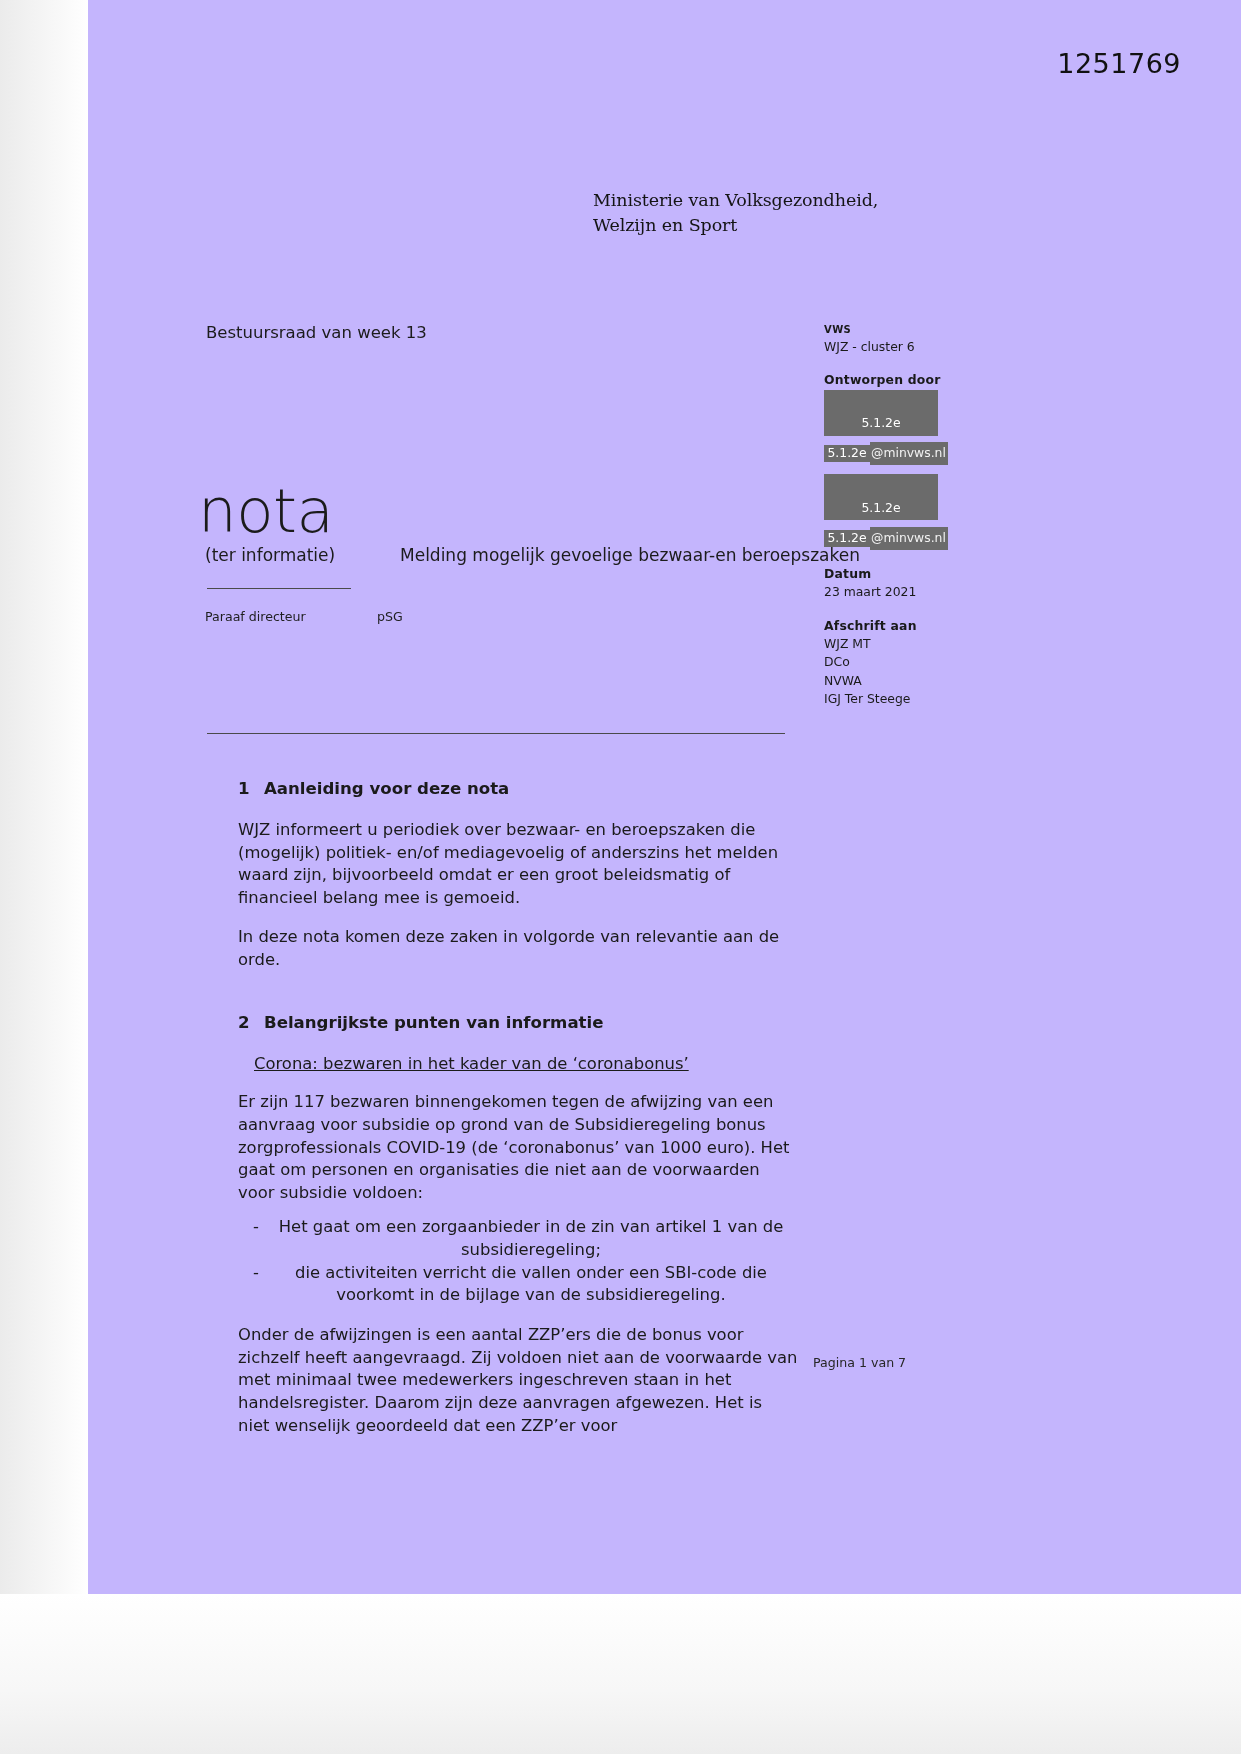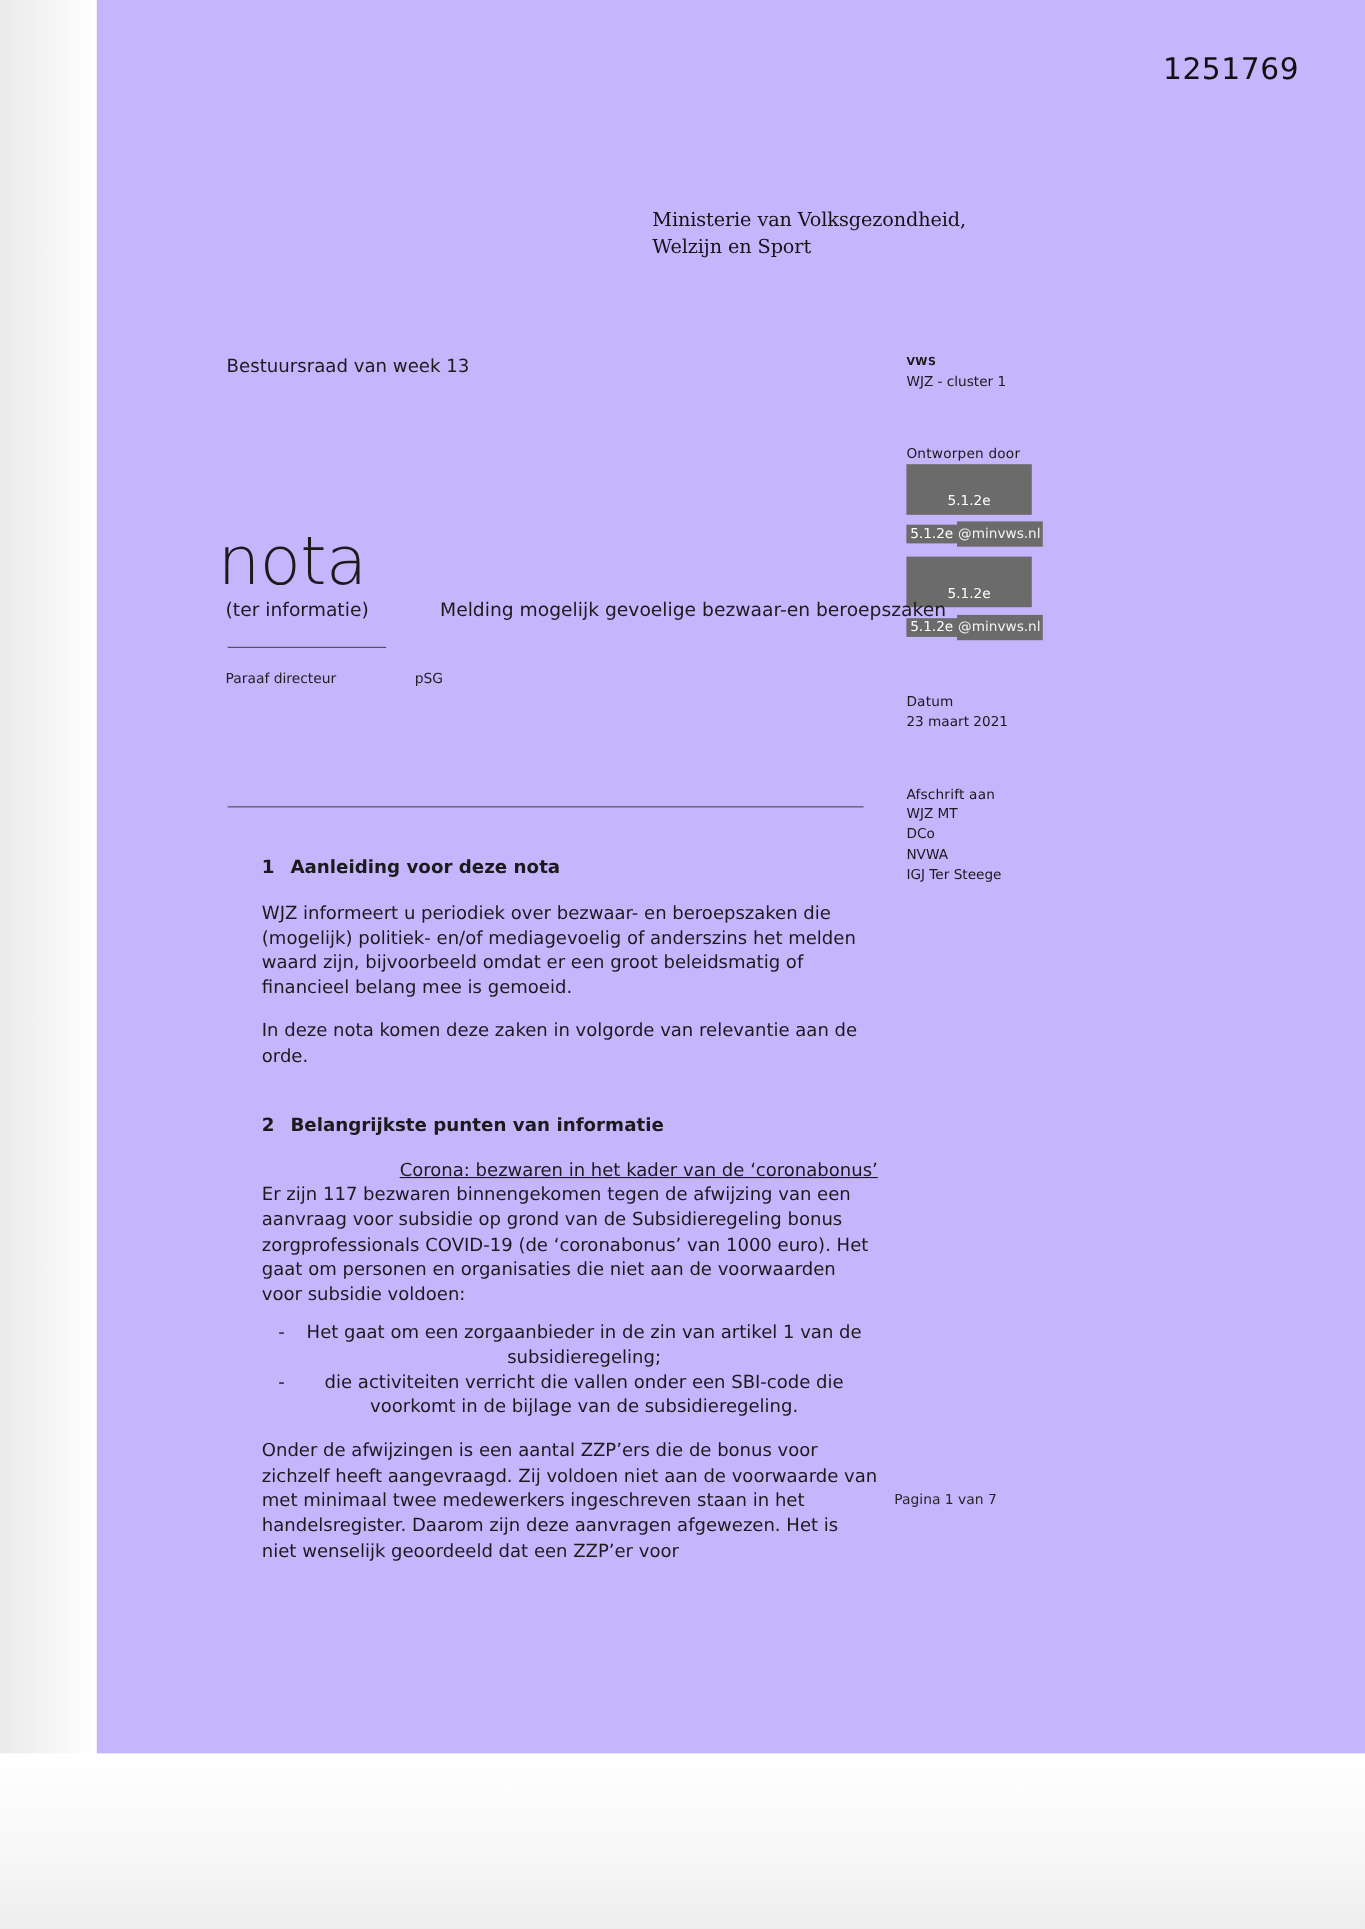--- a/index.html
+++ b/index.html
@@ -261,7 +261,7 @@
 
   <div class="meta">
     <div class="vws">VWS</div>
-    <div>WJZ - cluster 1</div>
+    <div>WJZ - cluster 6</div>
     <div class="meta-gap"></div>
     <div class="strong">Ontworpen door</div>
     <div class="redact redact-block">

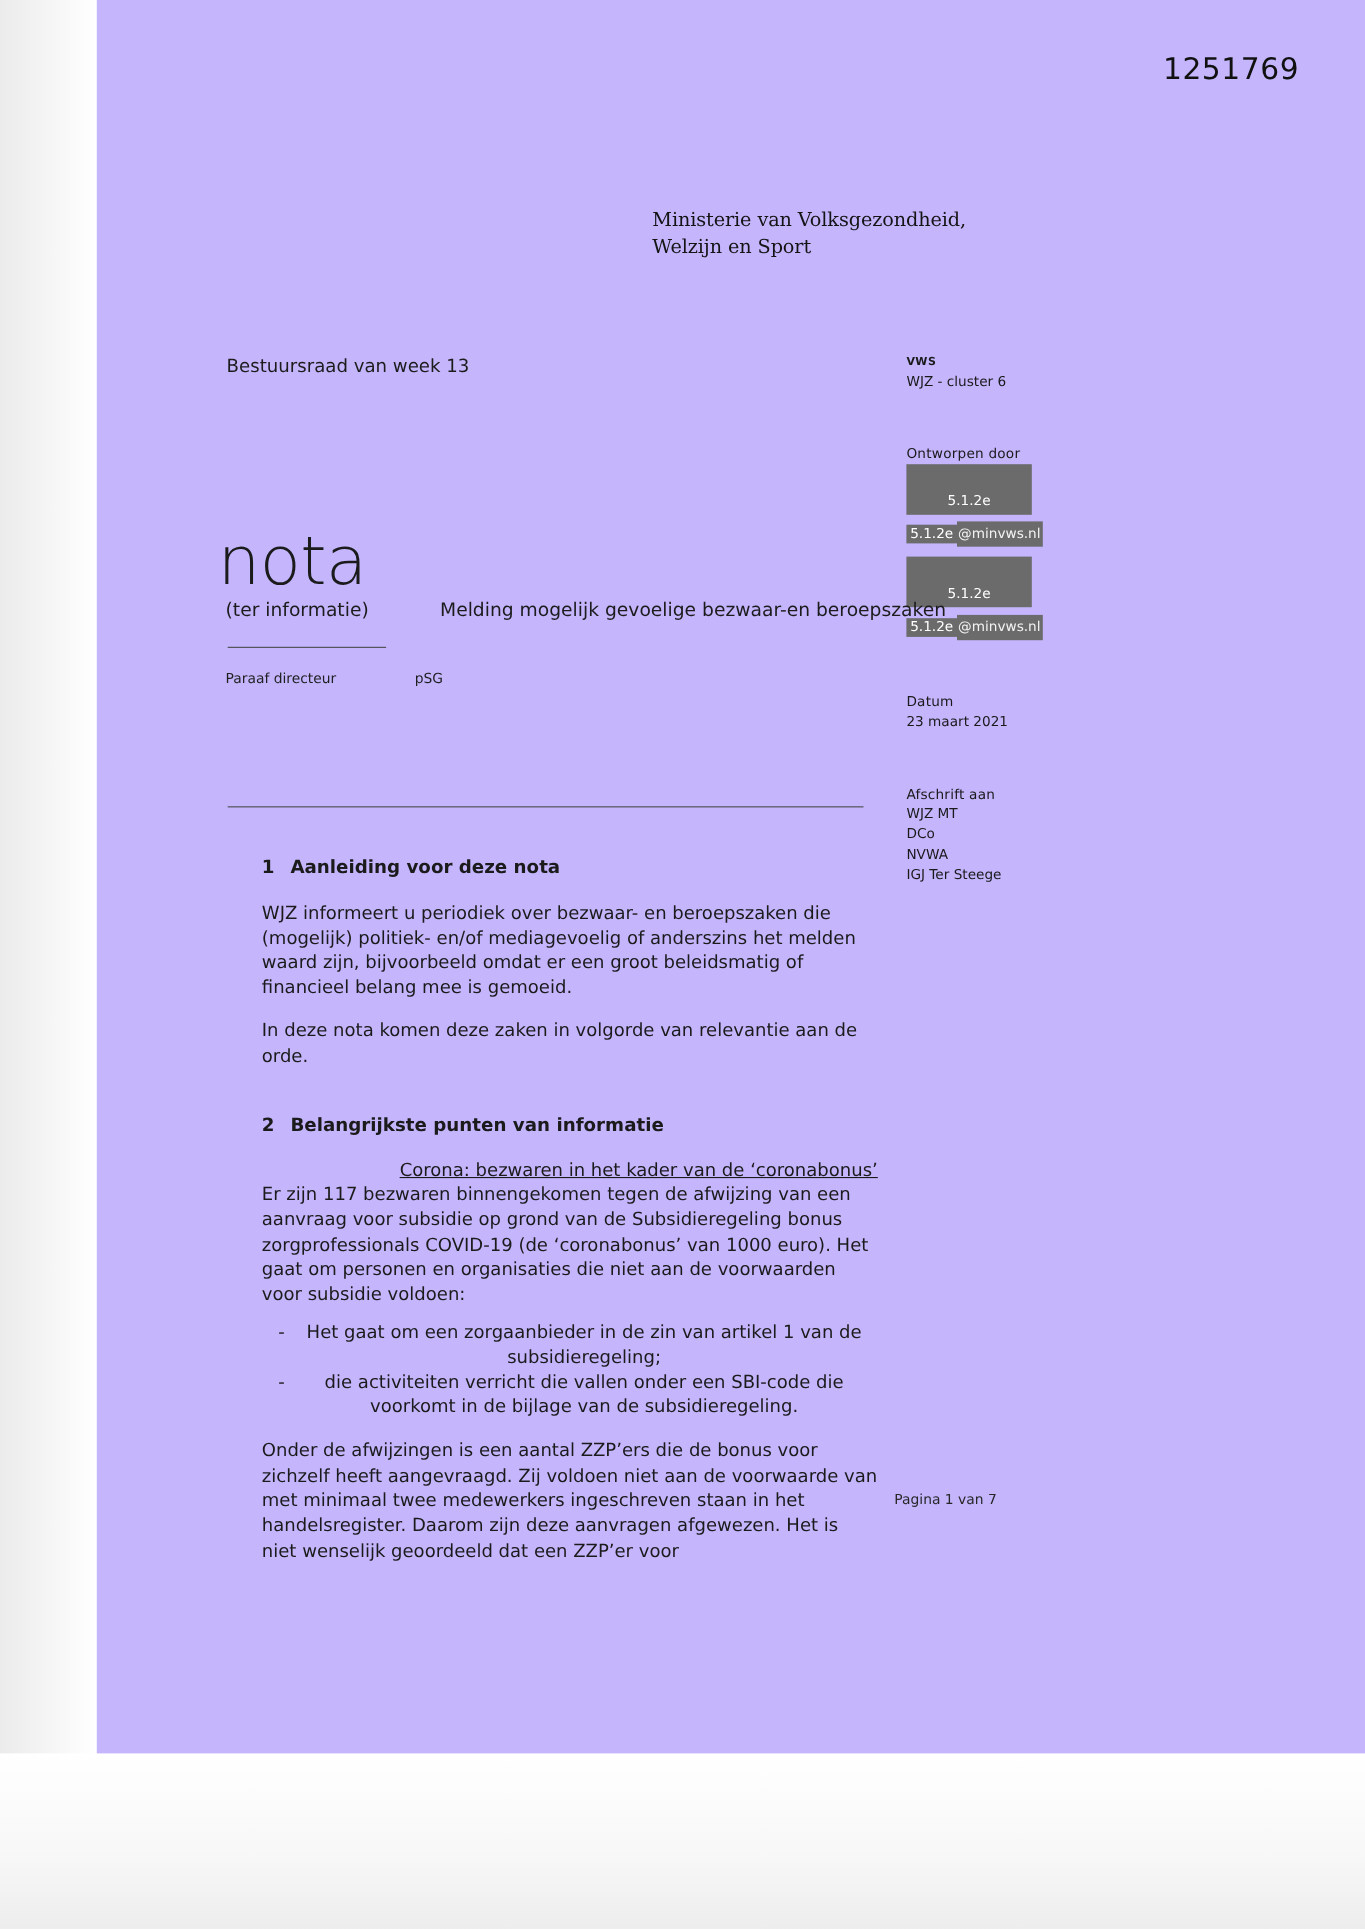--- a/index.html
+++ b/index.html
@@ -75,9 +75,8 @@
     color: #1a1a1a;
   }
   .meta .strong {
-    font-weight: normal;
+    font-weight: bold;
     letter-spacing: 0.2px;
-    margin-top: 32px;
   }
   .meta .vws {
     font-weight: bold;

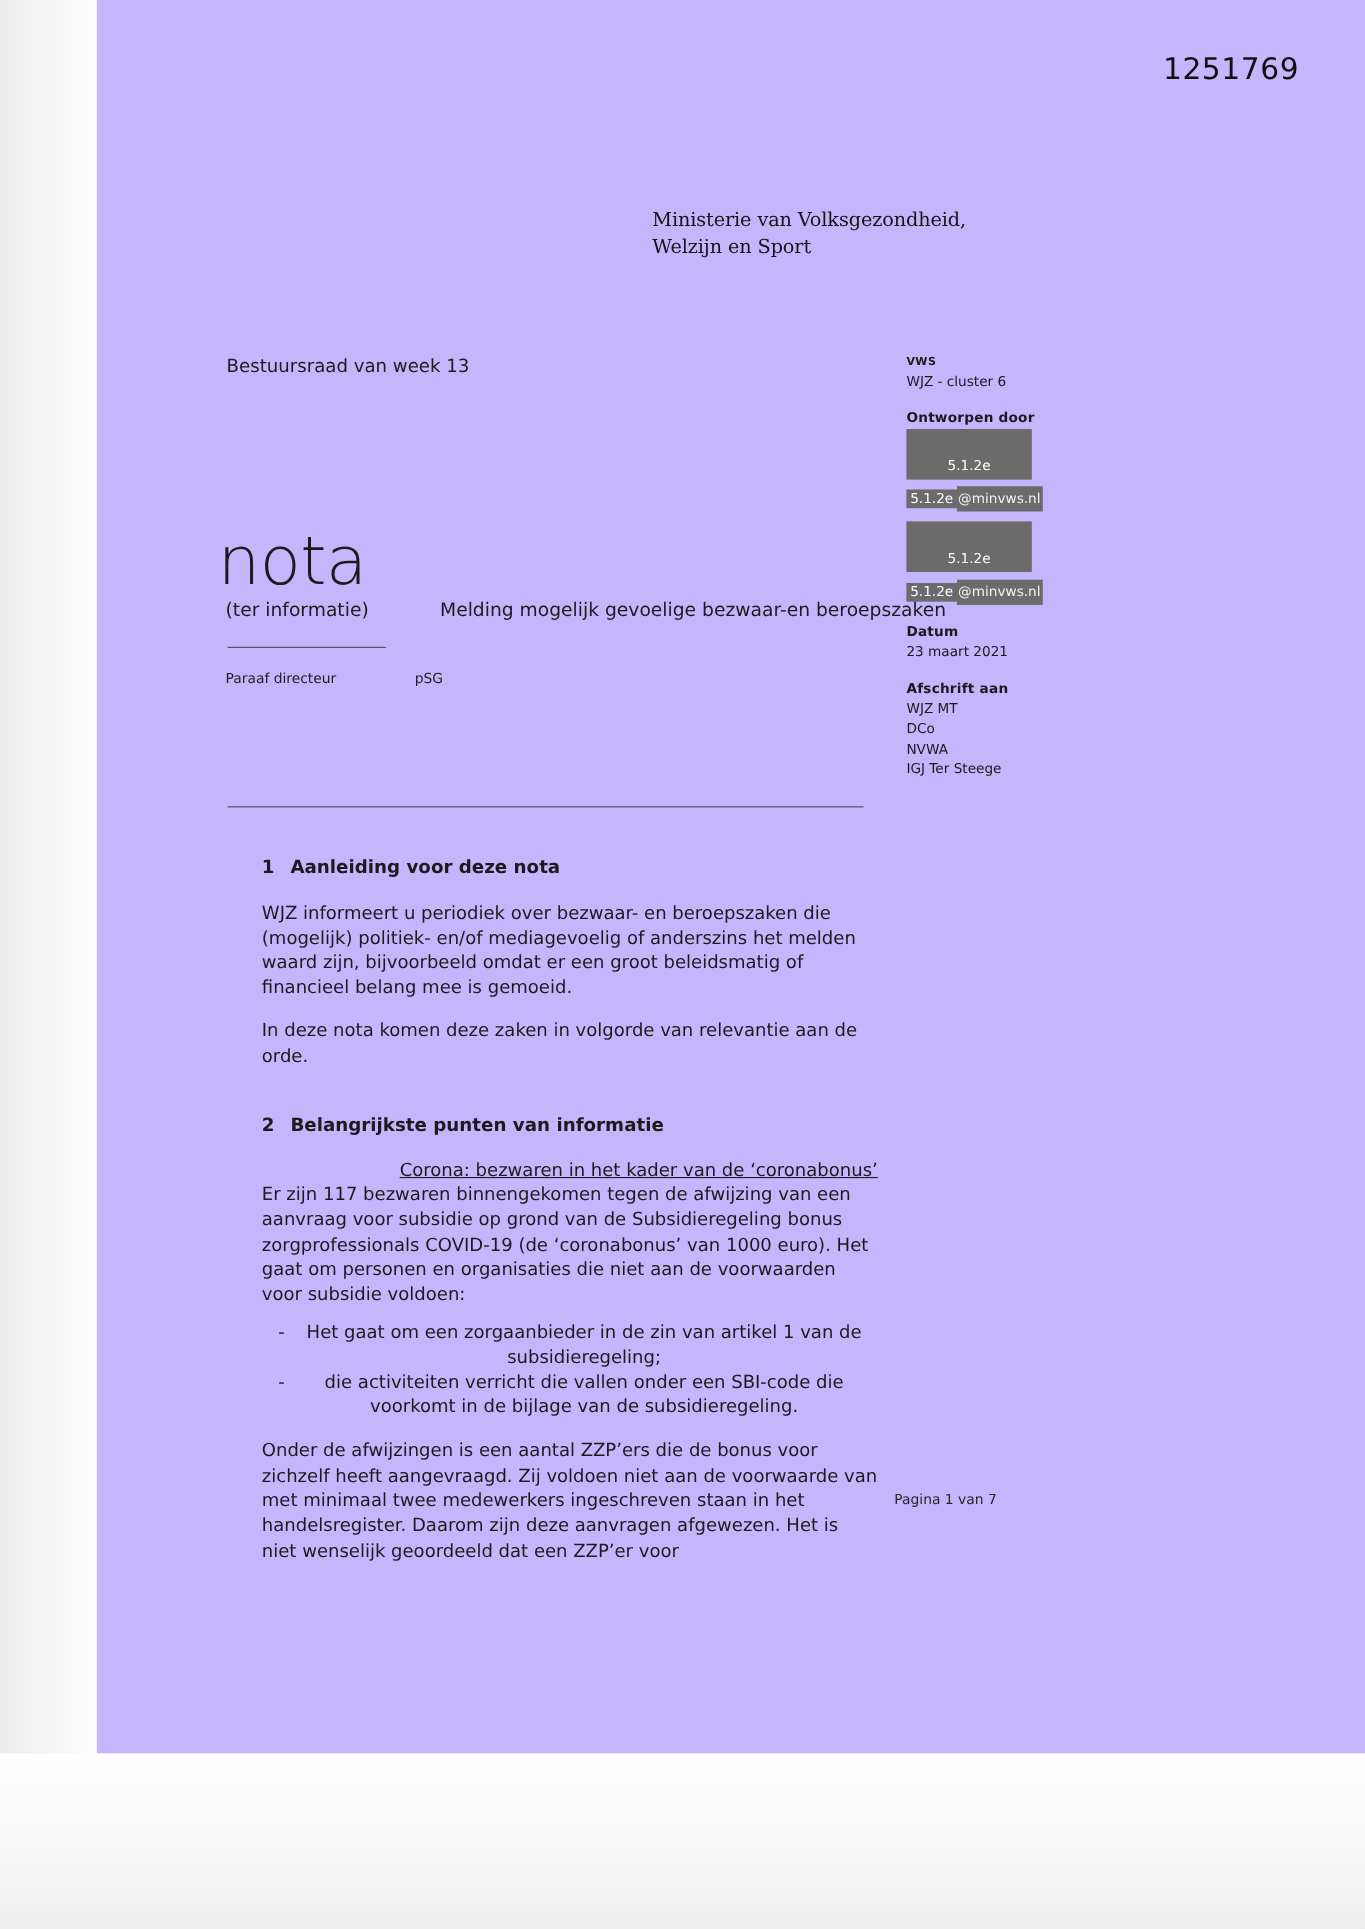--- a/index.html
+++ b/index.html
@@ -209,8 +209,7 @@
   }
   .subhead {
     text-decoration: underline;
-    margin: 0;
-    text-align: right;
+    margin: 16px;
   }
   .tight {
     margin: 0;

